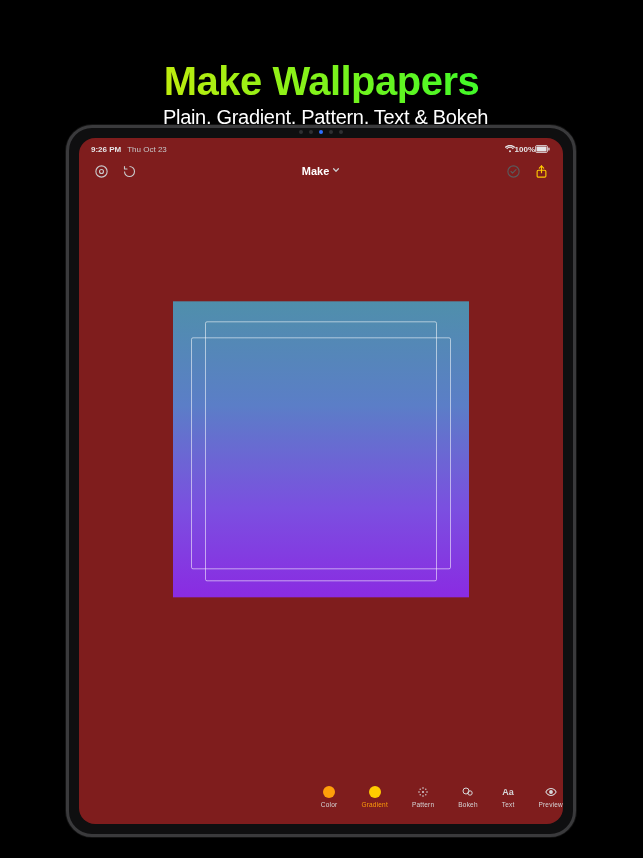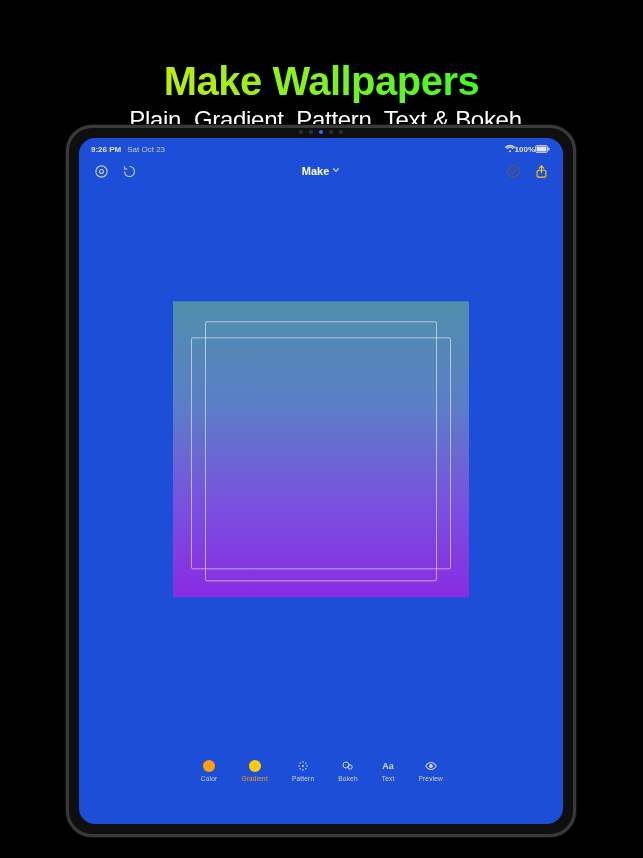--- a/index.html
+++ b/index.html
@@ -26,7 +26,7 @@
     letter-spacing: -0.5px;
   }
   .promo-sub {
-    font-size: 24px;
+    font-size: 20px;
     font-weight: 500;
     color: #fff;
     margin-top: 2px;

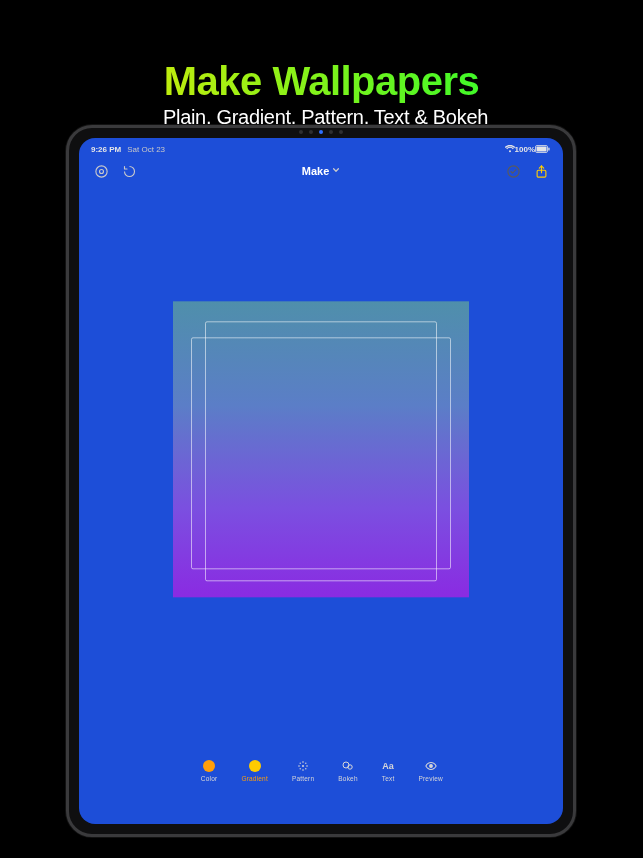--- a/index.html
+++ b/index.html
@@ -54,7 +54,7 @@
   .screen {
     position: absolute;
     inset: 10px;
-    background: #1d4ed8;
+    background: #7f1d1d;
     border-radius: 16px;
     display: flex;
     flex-direction: column;

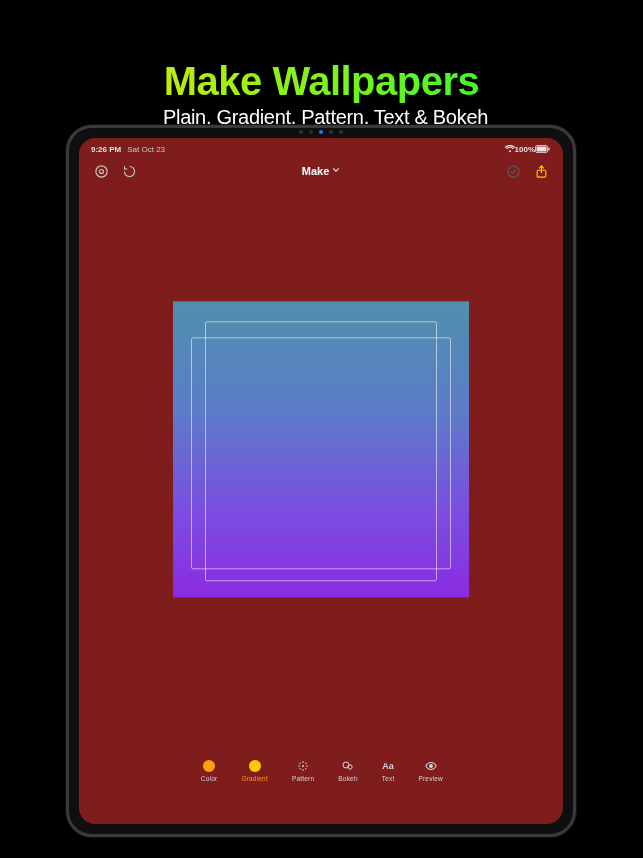--- a/index.html
+++ b/index.html
@@ -166,7 +166,7 @@
     <div class="status">
       <div class="status-left">
         <span>9:26 PM</span>
-        <span class="status-date">Sat Oct 23</span>
+        <span class="status-date">Thu Oct 23</span>
       </div>
       <div class="status-right">
         <span class="wifi-ico">

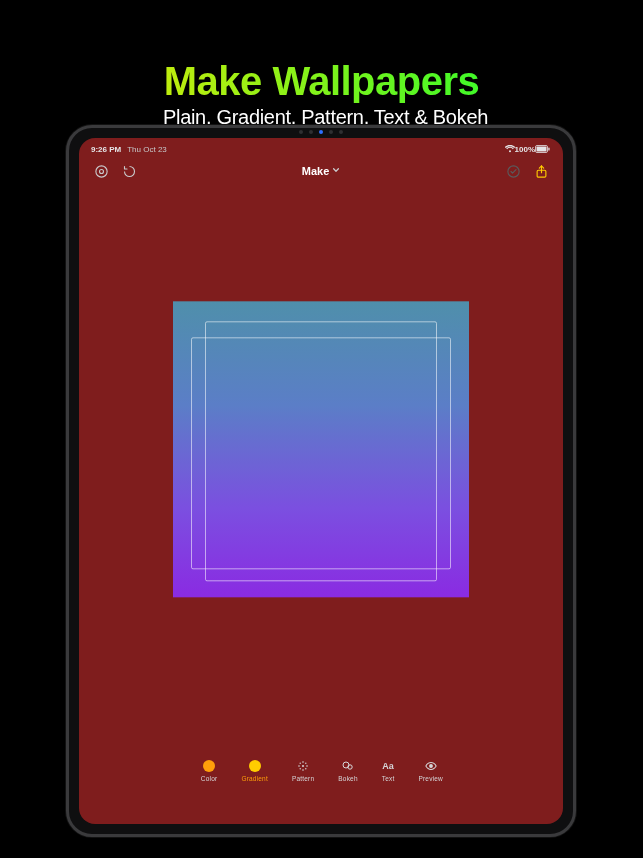--- a/index.html
+++ b/index.html
@@ -123,8 +123,10 @@
   .toolbar{
     height:64px;
     display:flex;
+    flex-direction:column;
     justify-content:flex-end;
     padding-bottom:10px;
+    align-items:flex-end;
   }
   .tool-row{
     display:flex; justify-content:center; gap:24px;

